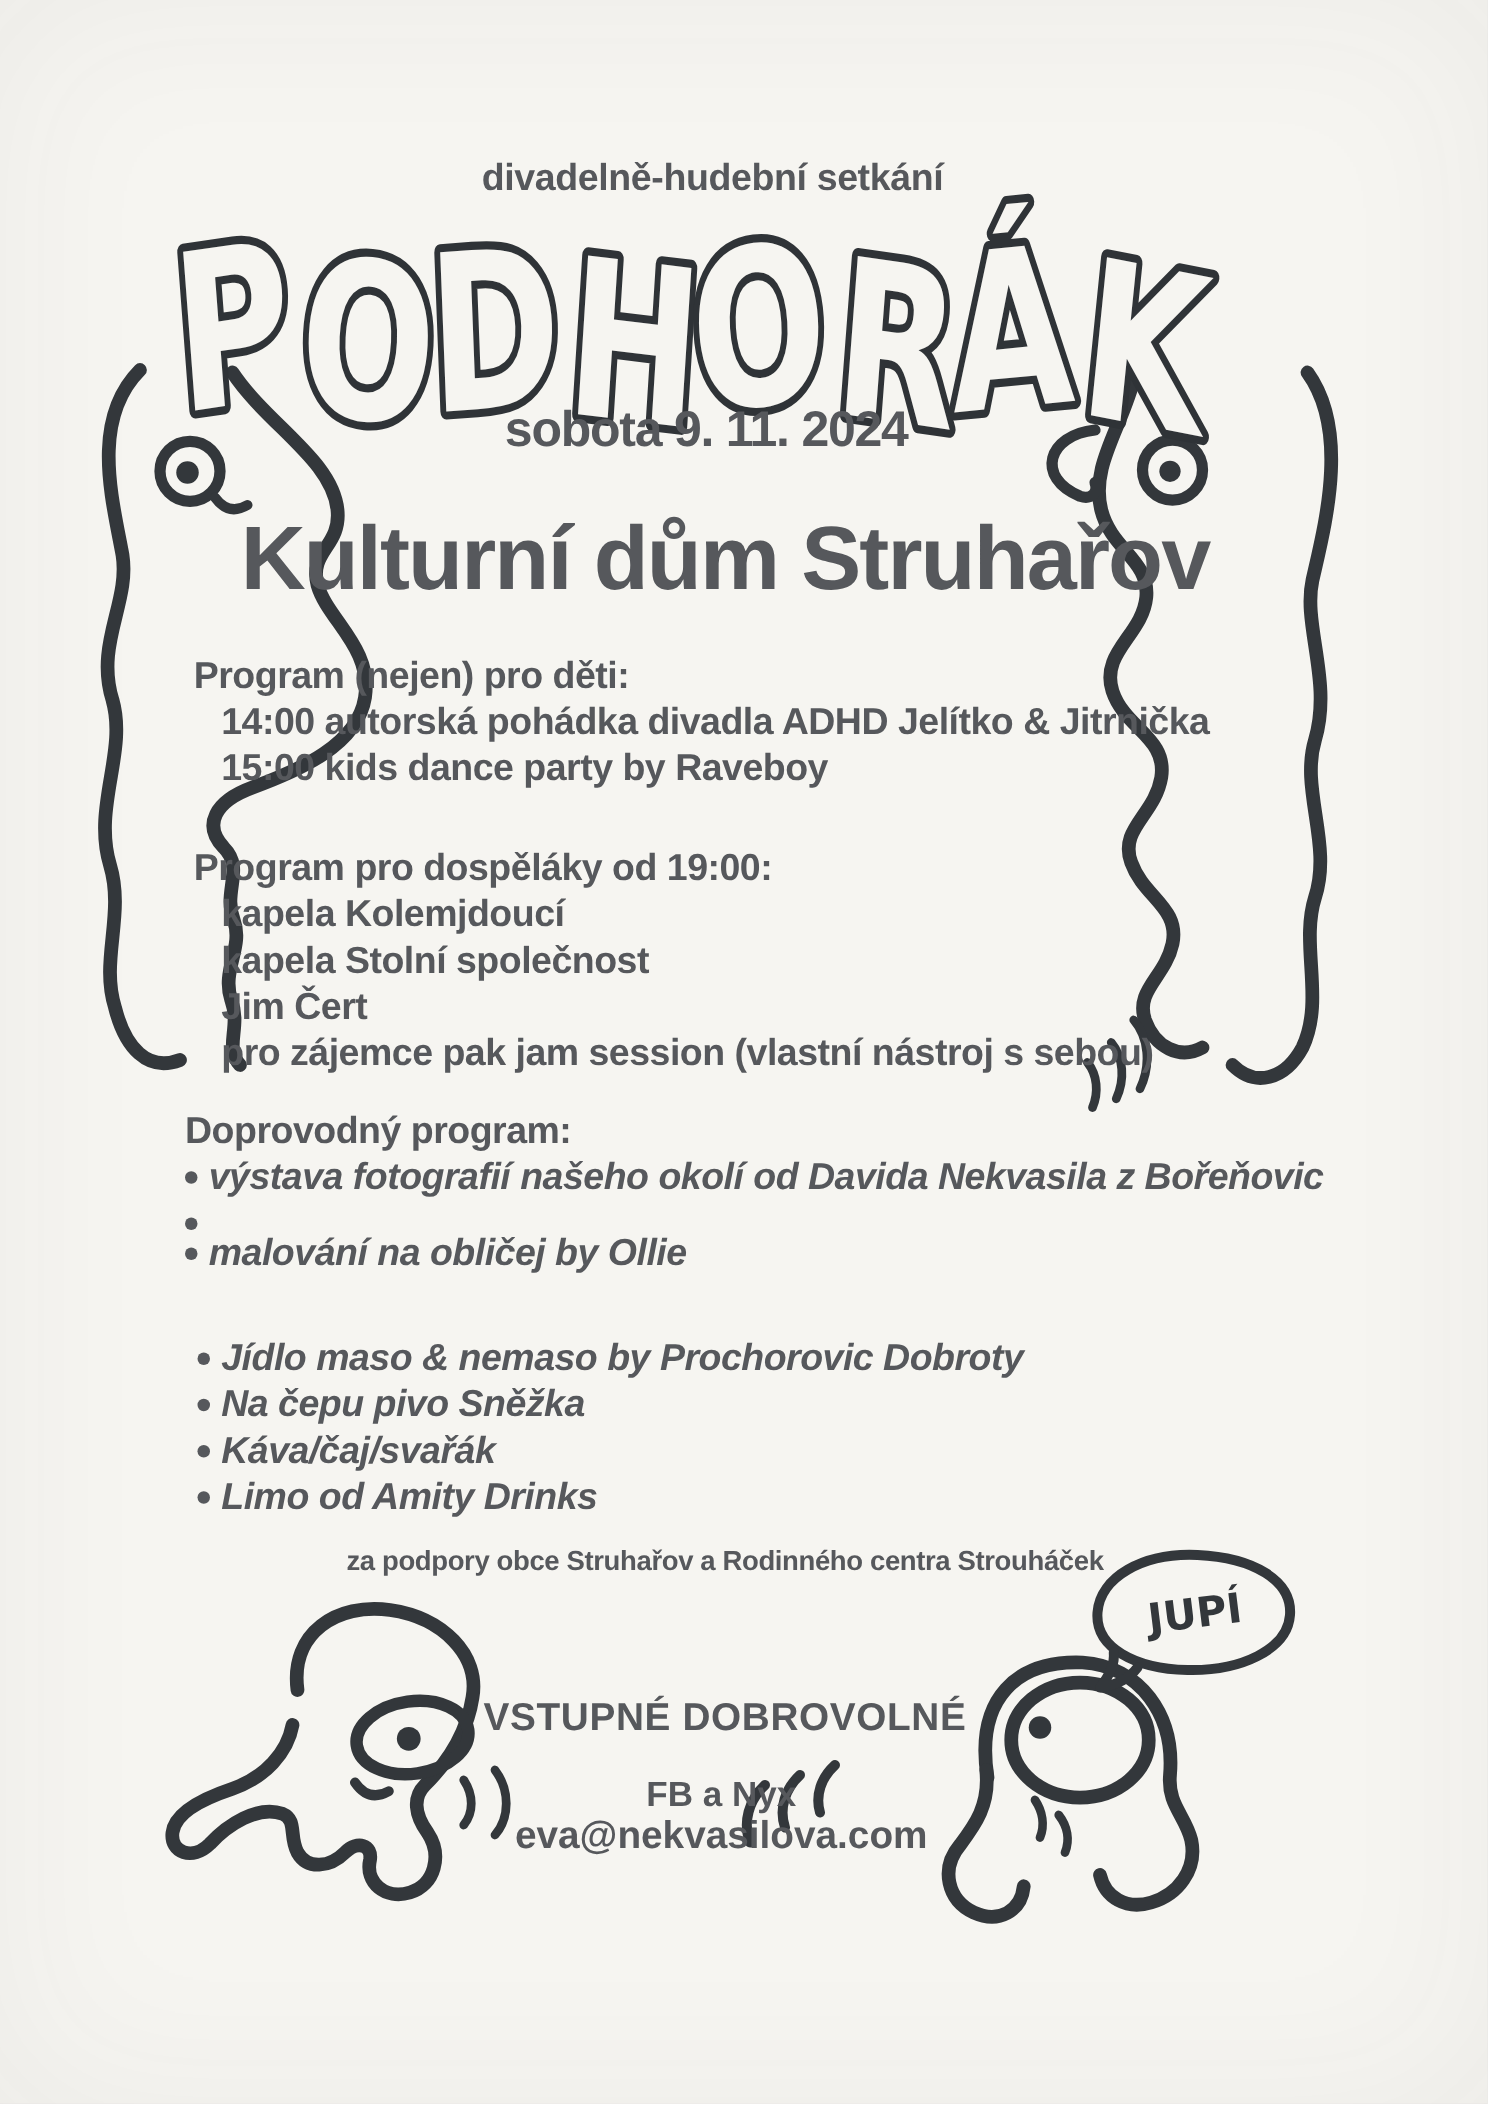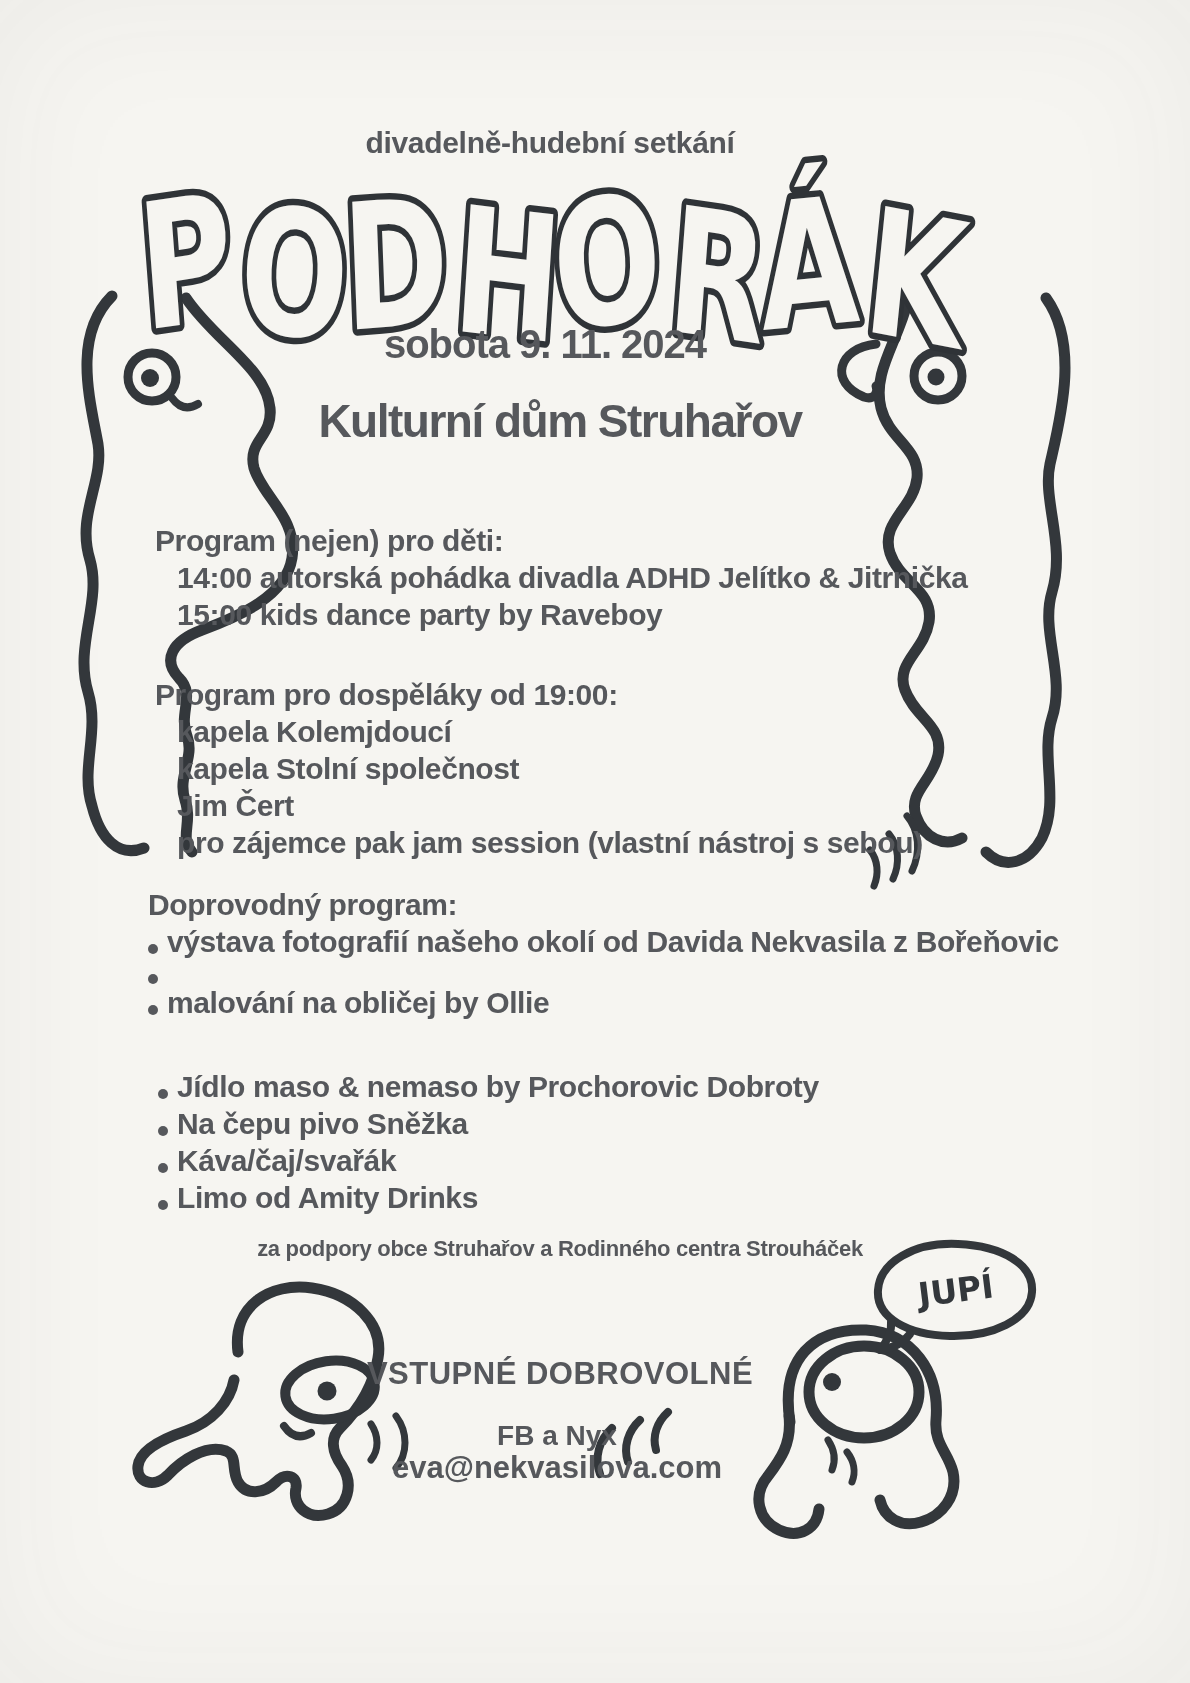--- a/index.html
+++ b/index.html
@@ -21,7 +21,7 @@
     font-family:"DejaVu Sans",sans-serif;font-weight:700;font-size:33px;
     fill:#33373b;text-anchor:middle;
   }
-  .txt{position:absolute;font-weight:700;white-space:nowrap;}
+  .txt{position:absolute;font-weight:700;white-space:nowrap;padding-left:20px;}
   .center{left:0;text-align:center;}
   .kicker{top:126px;width:1100px;font-size:30px;letter-spacing:-0.3px;}
   .date-line{top:322px;width:1090px;font-size:40px;letter-spacing:-1px;}

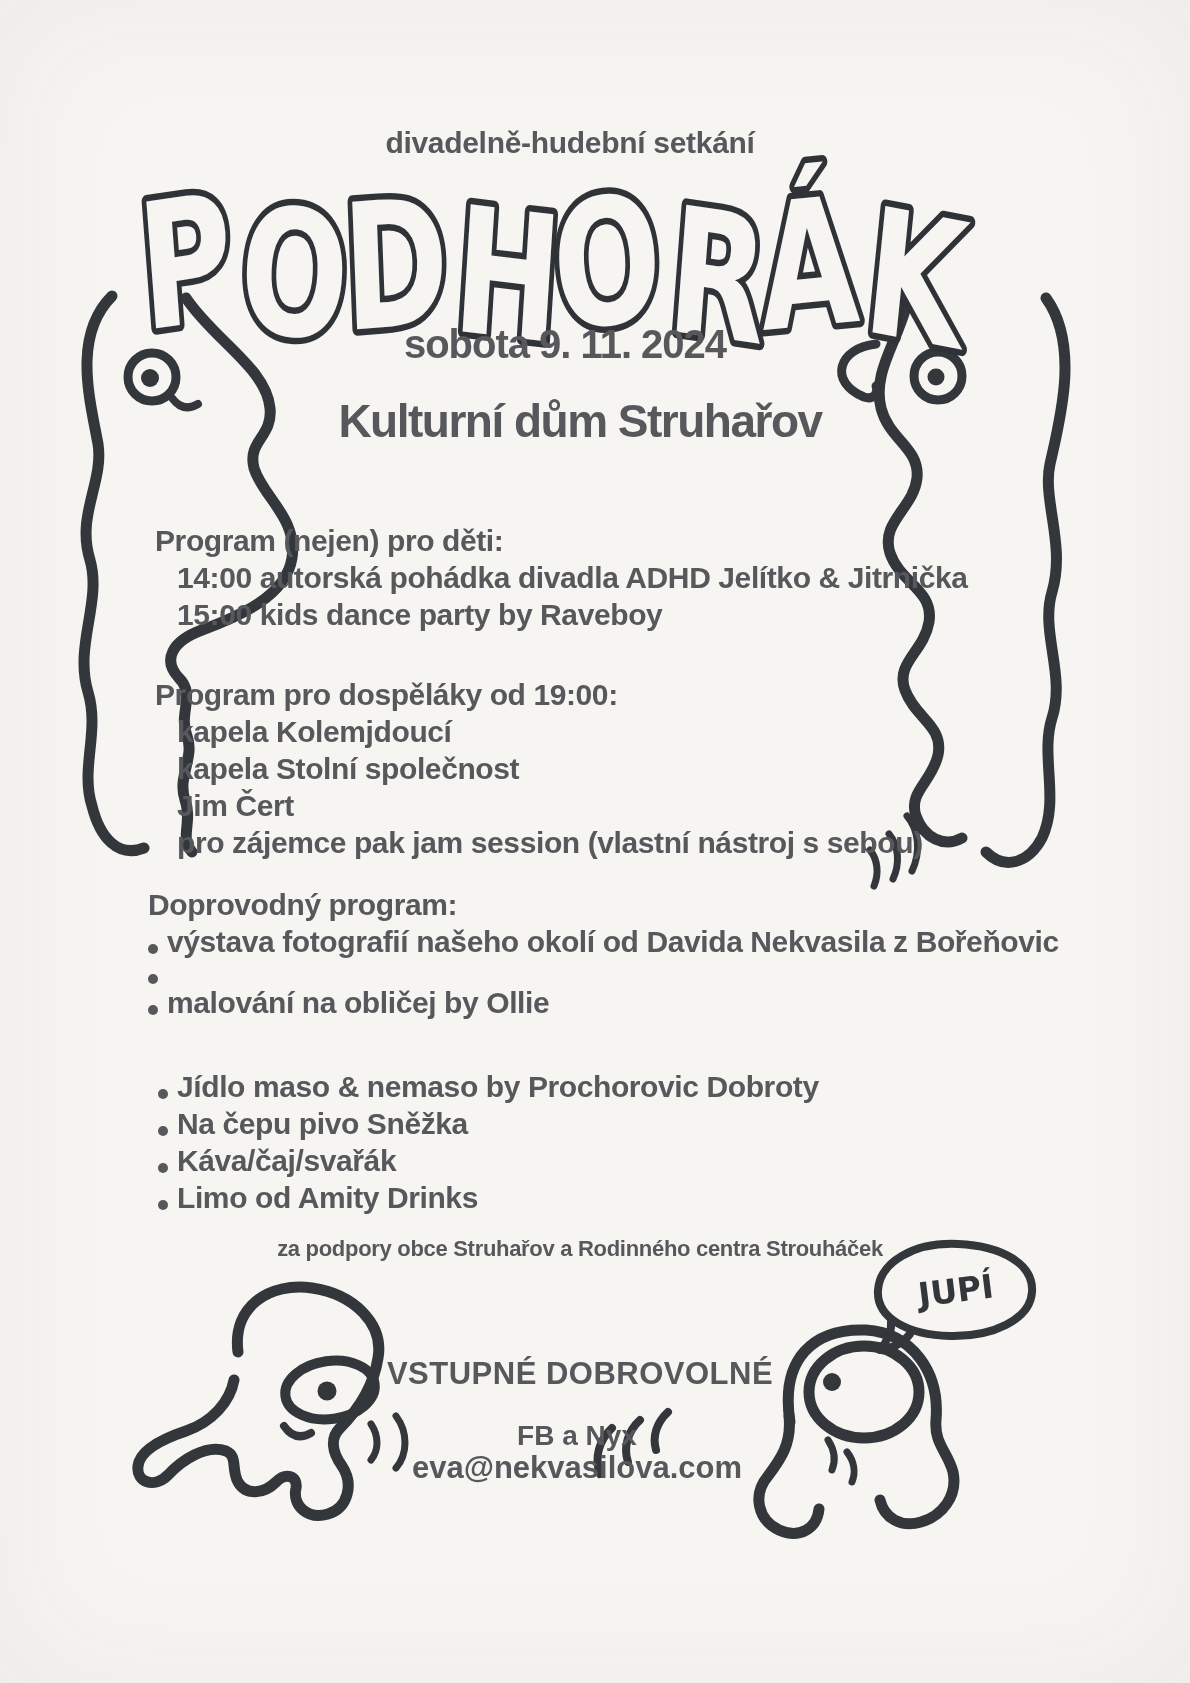--- a/index.html
+++ b/index.html
@@ -25,7 +25,7 @@
   .center{left:0;text-align:center;}
   .kicker{top:126px;width:1100px;font-size:30px;letter-spacing:-0.3px;}
   .date-line{top:322px;width:1090px;font-size:40px;letter-spacing:-1px;}
-  .venue-line{top:394px;width:1120px;font-size:46px;letter-spacing:-1.5px;}
+  .venue-line{top:406px;width:1120px;font-size:72px;letter-spacing:-1.5px;}
   .block{position:absolute;font-weight:700;font-size:30px;letter-spacing:-0.4px;line-height:37px;white-space:nowrap;}
   .blk-kids{left:155px;top:522px;}
   .blk-adult{left:155px;top:676px;}

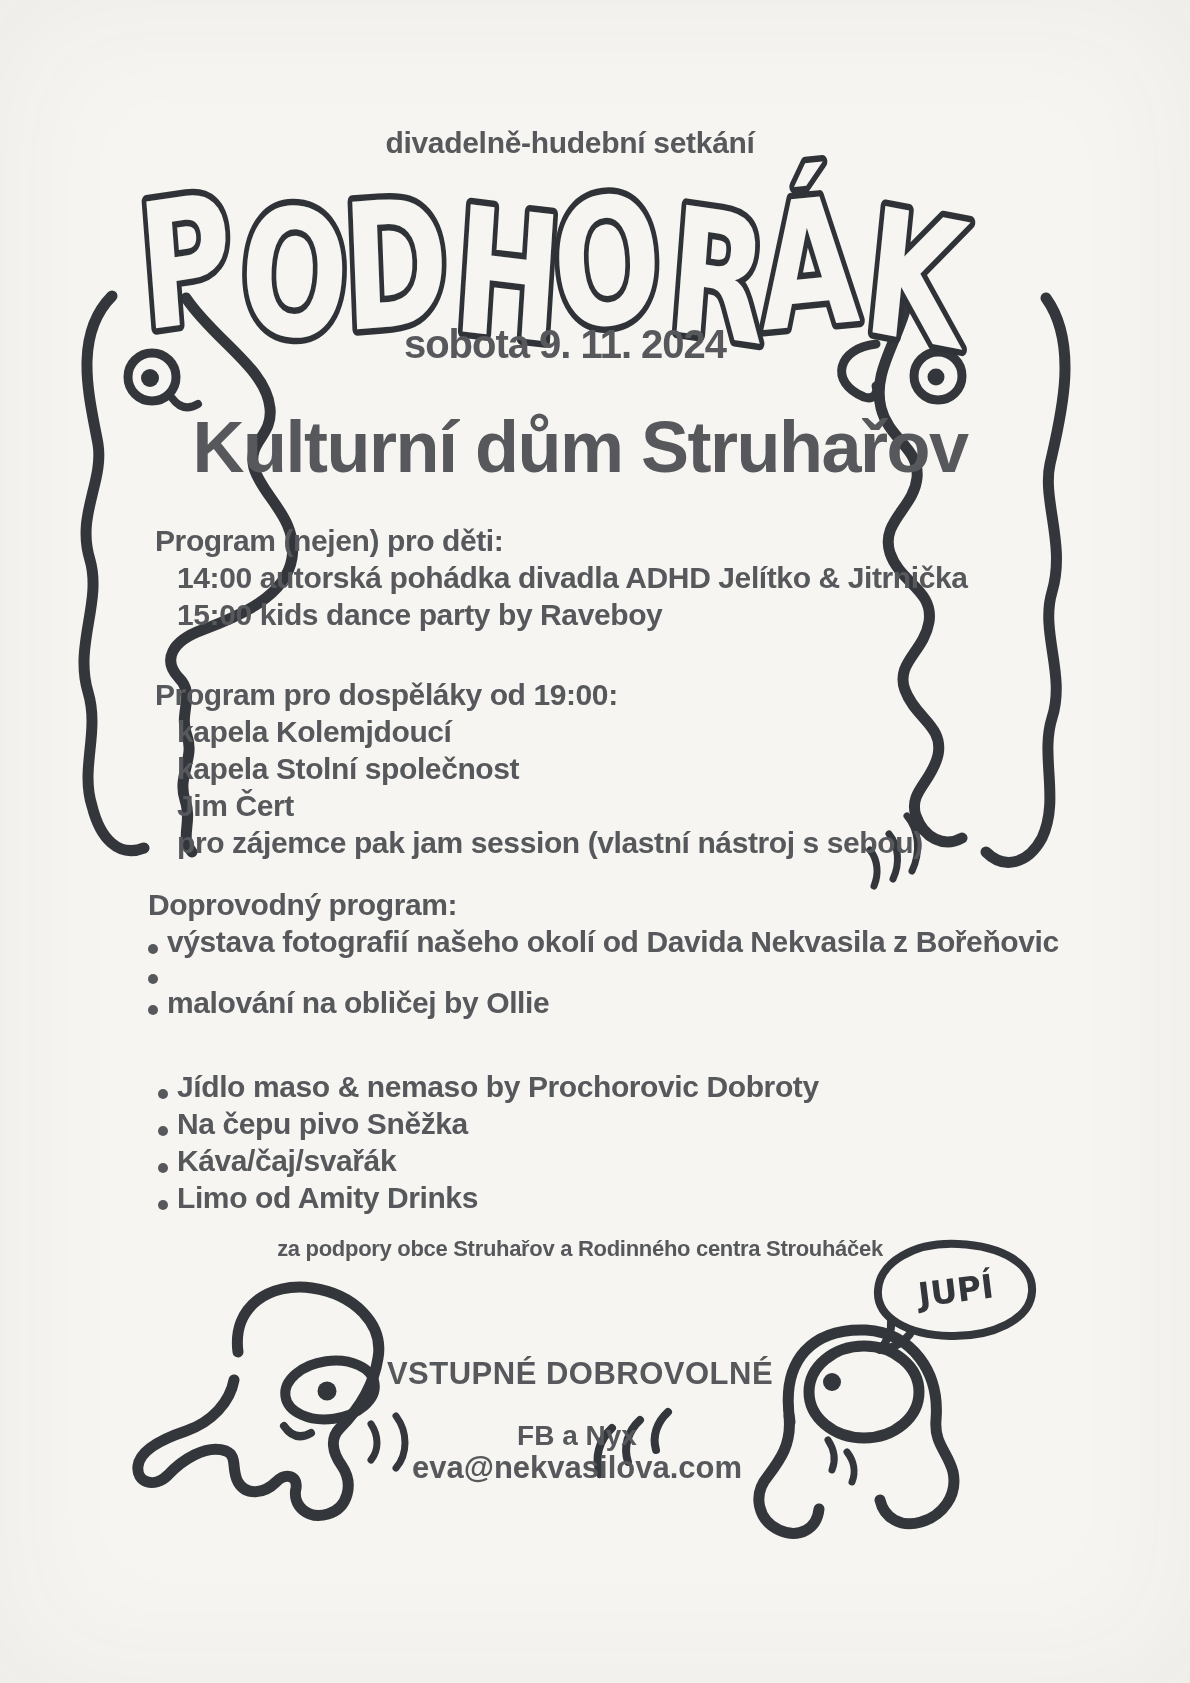--- a/index.html
+++ b/index.html
@@ -32,7 +32,7 @@
   .blk-side{left:148px;top:886px;}
   .blk-food{left:158px;top:1068px;}
   .indent{margin-left:22px;}
-  .b-item{display:flex;align-items:center;}
+  .b-item{display:flex;align-items:flex-start;font-style:italic;}
   .dot{flex:0 0 auto;width:10px;height:10px;border-radius:50%;background:#56585c;margin:14px 9px 0 0;}
   .support-line{top:1236px;width:1120px;font-size:22px;letter-spacing:-0.3px;}
   .admission-line{top:1356px;width:1120px;font-size:31px;letter-spacing:0.5px;}

